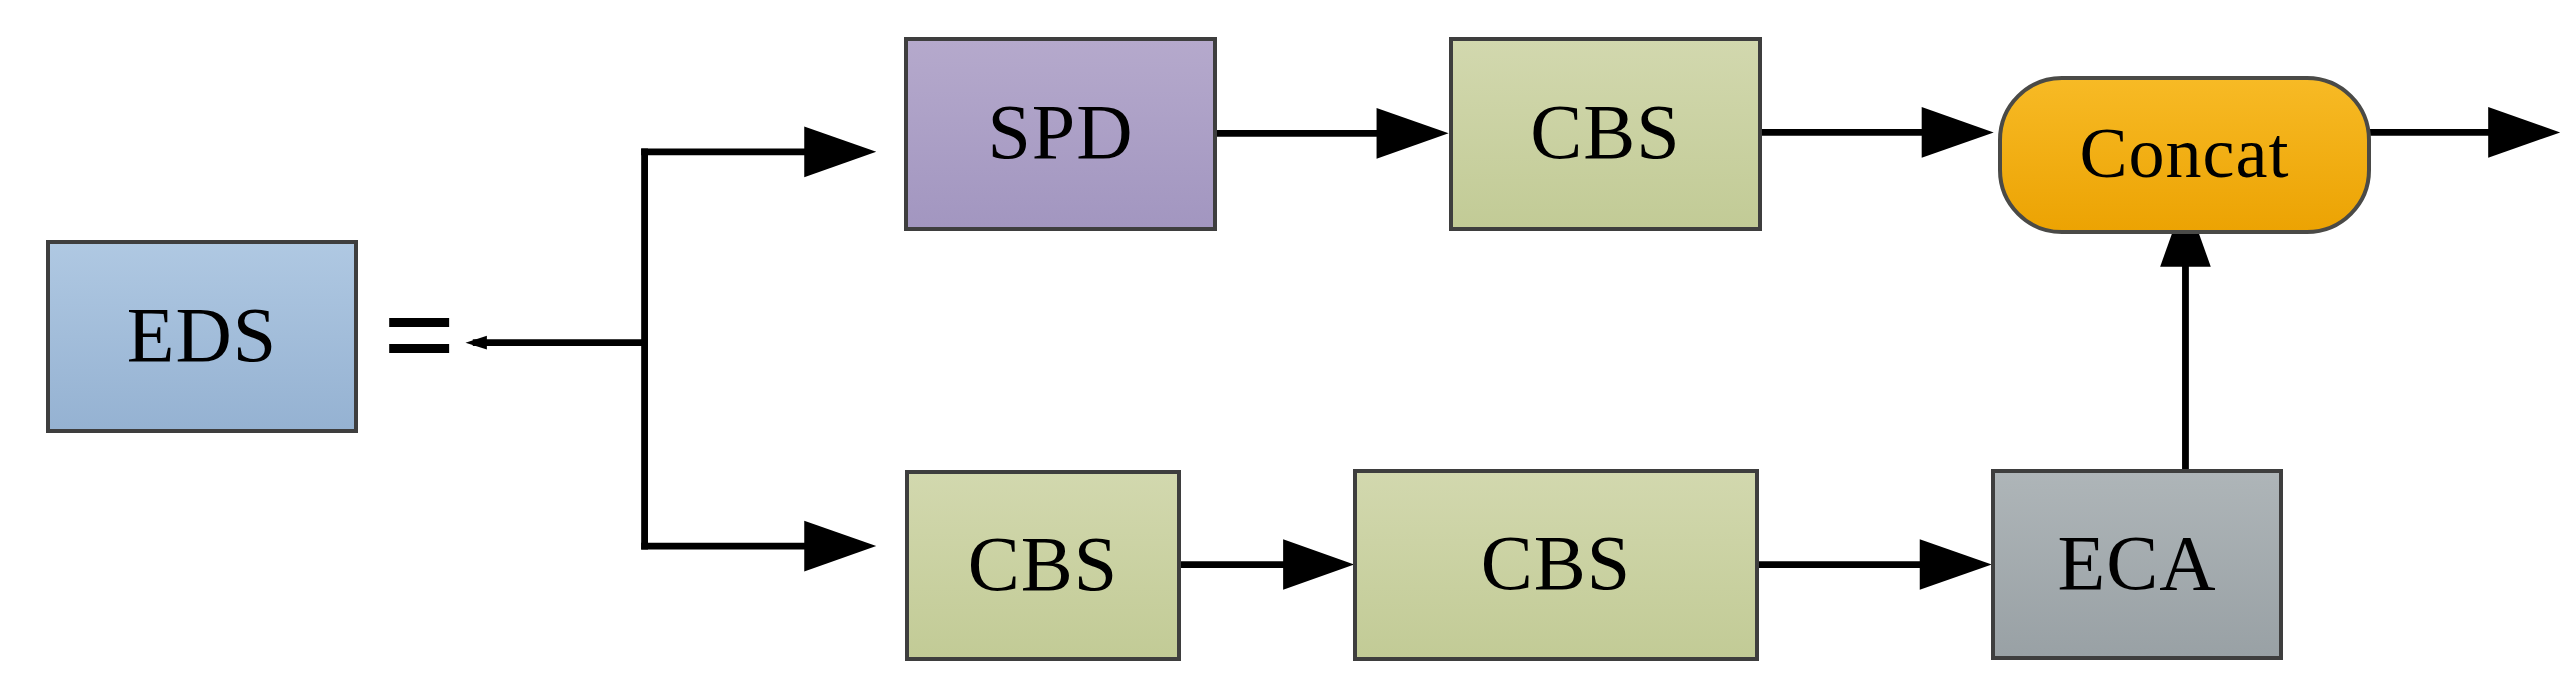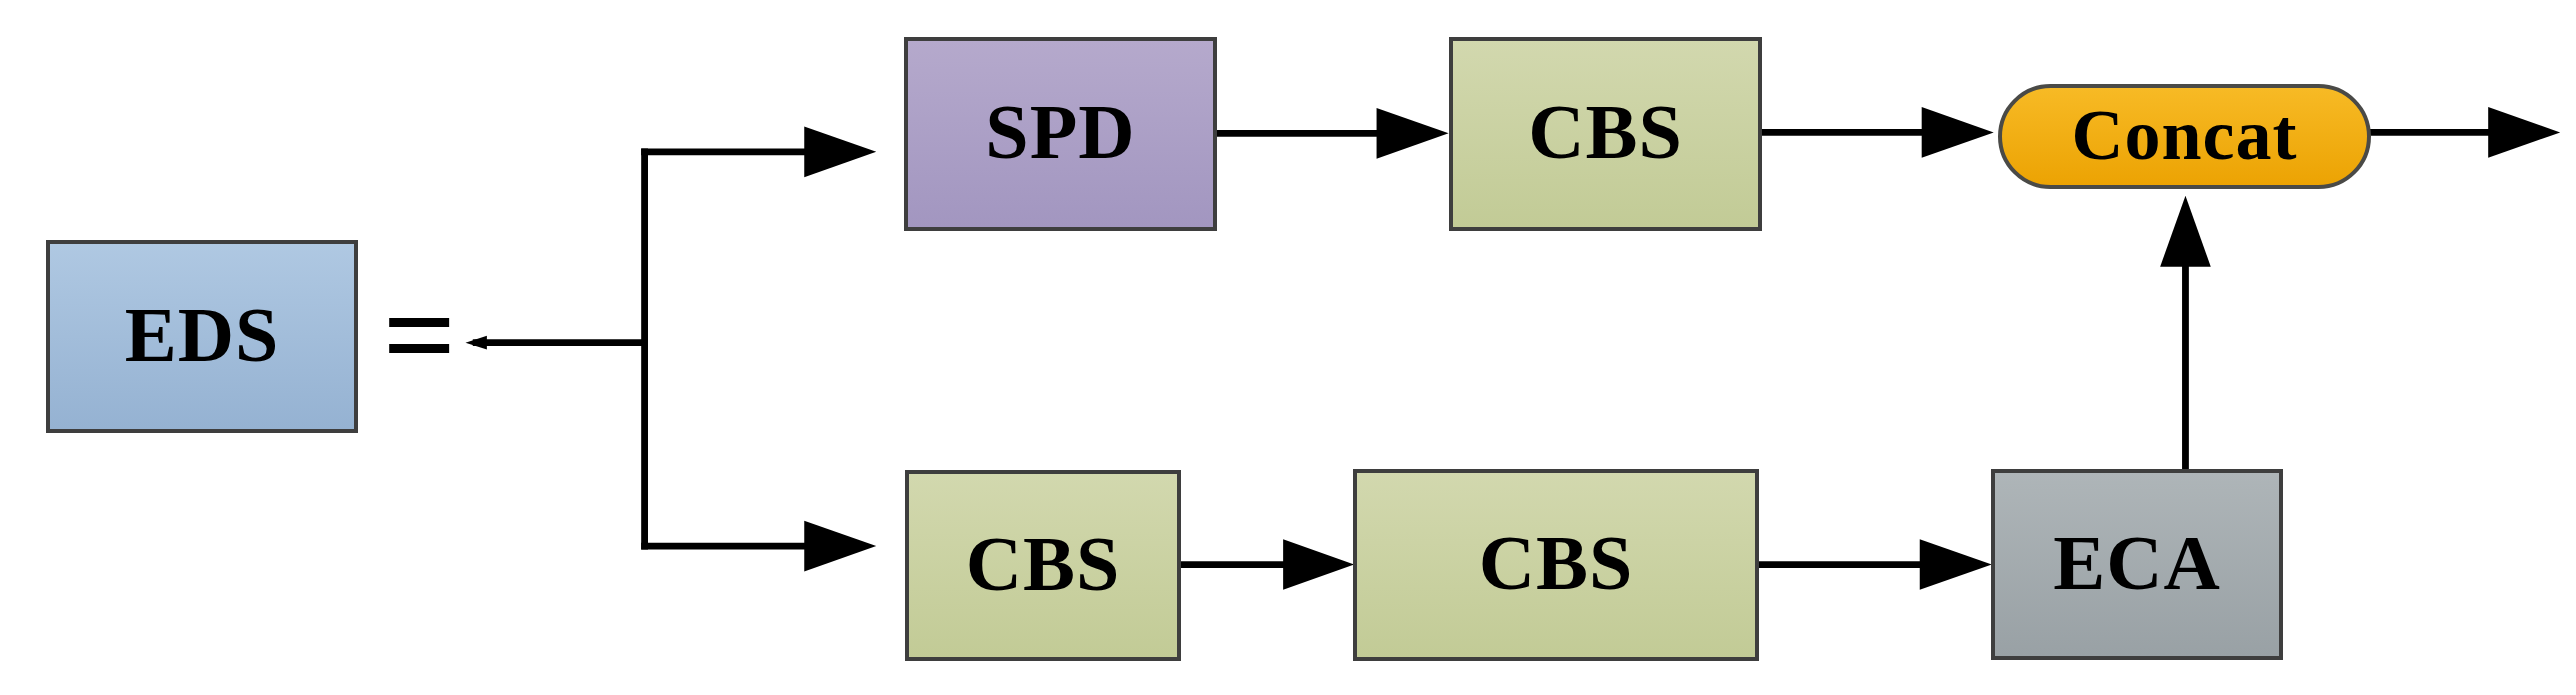--- a/index.html
+++ b/index.html
@@ -34,7 +34,7 @@
     color: #000000;
   }
   .node .node-label {
-    font-weight: bold;
+    font-weight: normal;
     font-size: 78px;
     line-height: 1;
     letter-spacing: 1px;

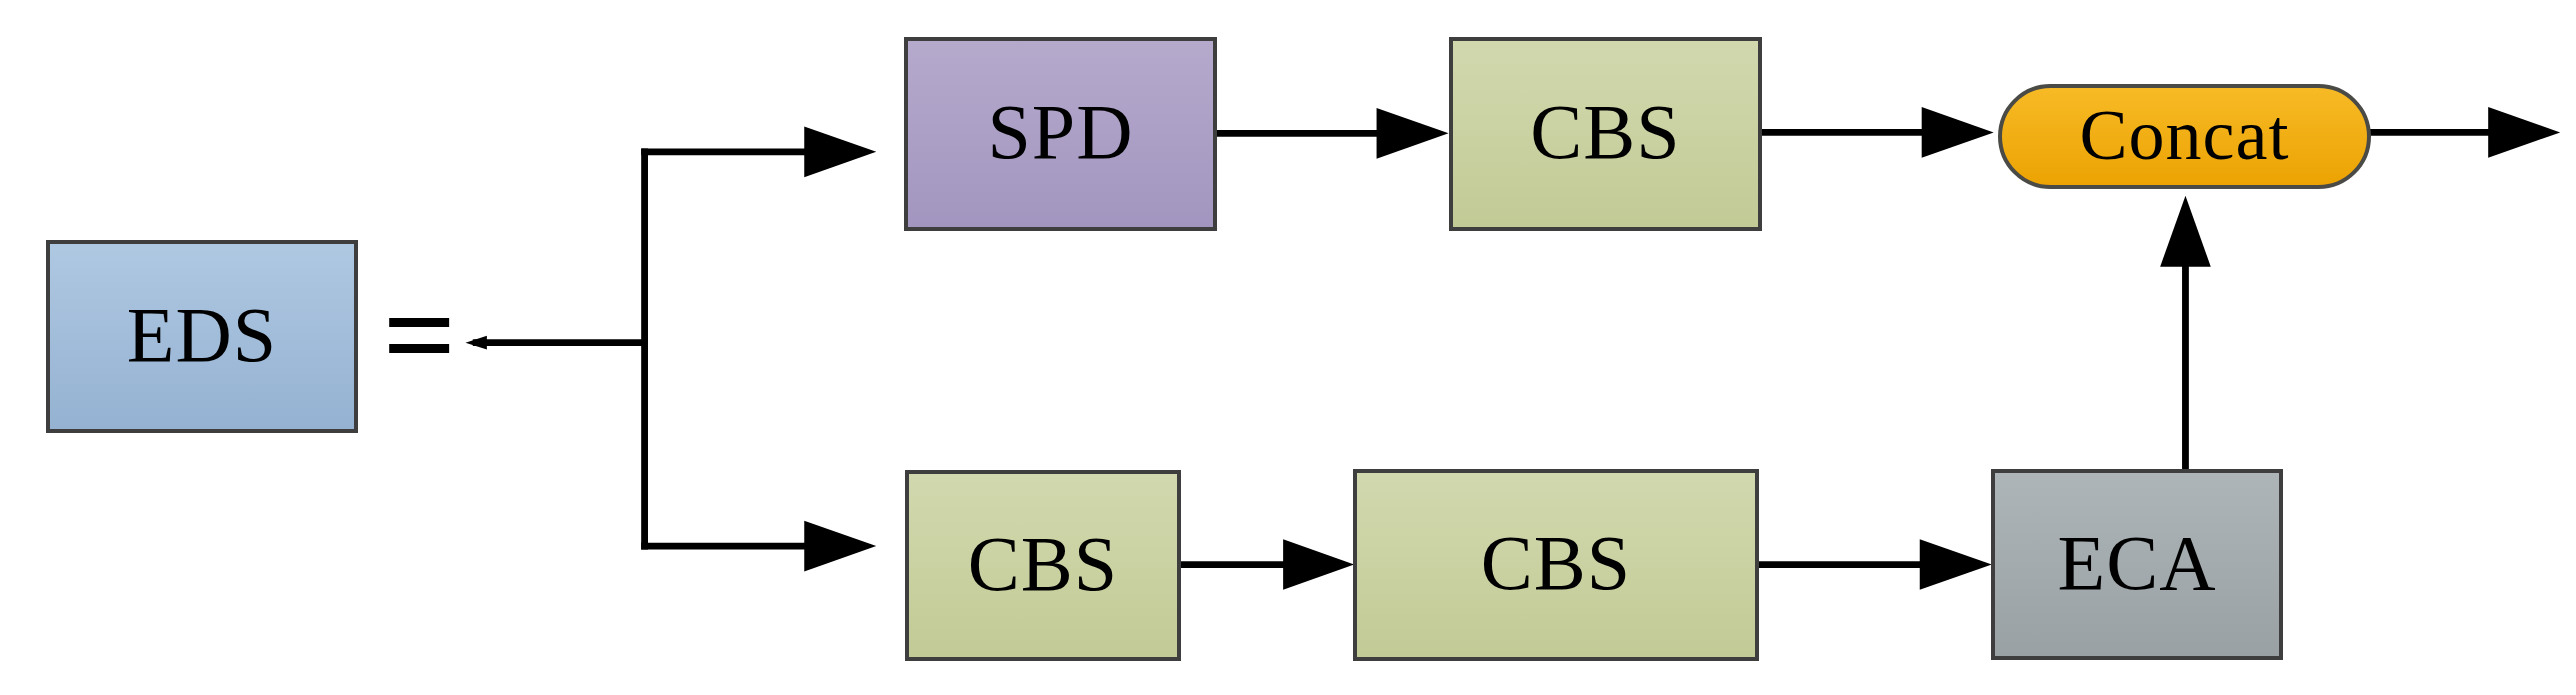--- a/index.html
+++ b/index.html
@@ -63,7 +63,7 @@
   #equals-sign       { left: 356px;  top: 271px; width: 127px; height: 127px; }
   #node-spd          { left: 904px;  top: 37px;  width: 313px; height: 194px; }
   #node-cbs-top      { left: 1449px; top: 37px;  width: 313px; height: 194px; }
-  #node-concat       { left: 1998px; top: 84px;  width: 373px; height: 105px; }
+  #node-concat       { left: 1998px; top: 76px;  width: 373px; height: 158px; }
   #node-cbs-bottom-1 { left: 905px;  top: 470px; width: 276px; height: 191px; }
   #node-cbs-bottom-2 { left: 1353px; top: 469px; width: 406px; height: 192px; }
   #node-eca          { left: 1991px; top: 469px; width: 292px; height: 191px; }

